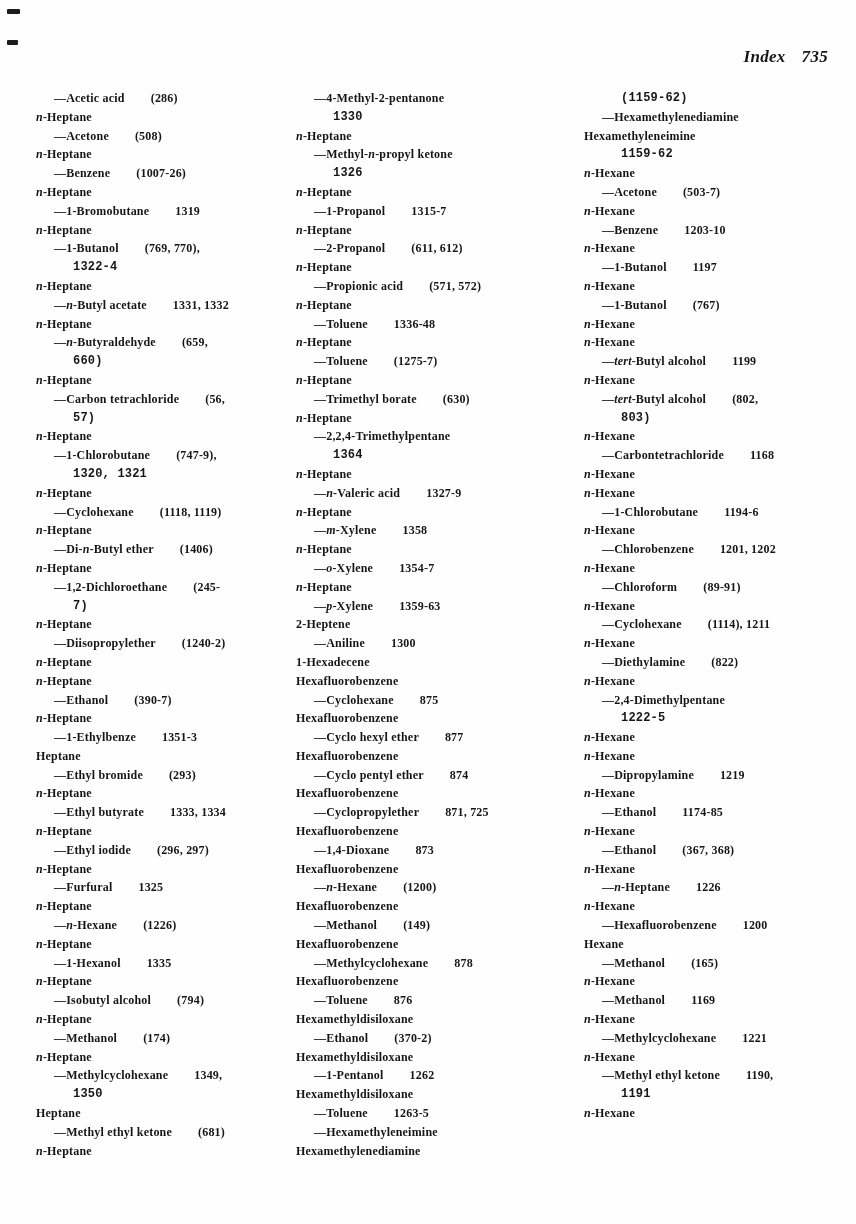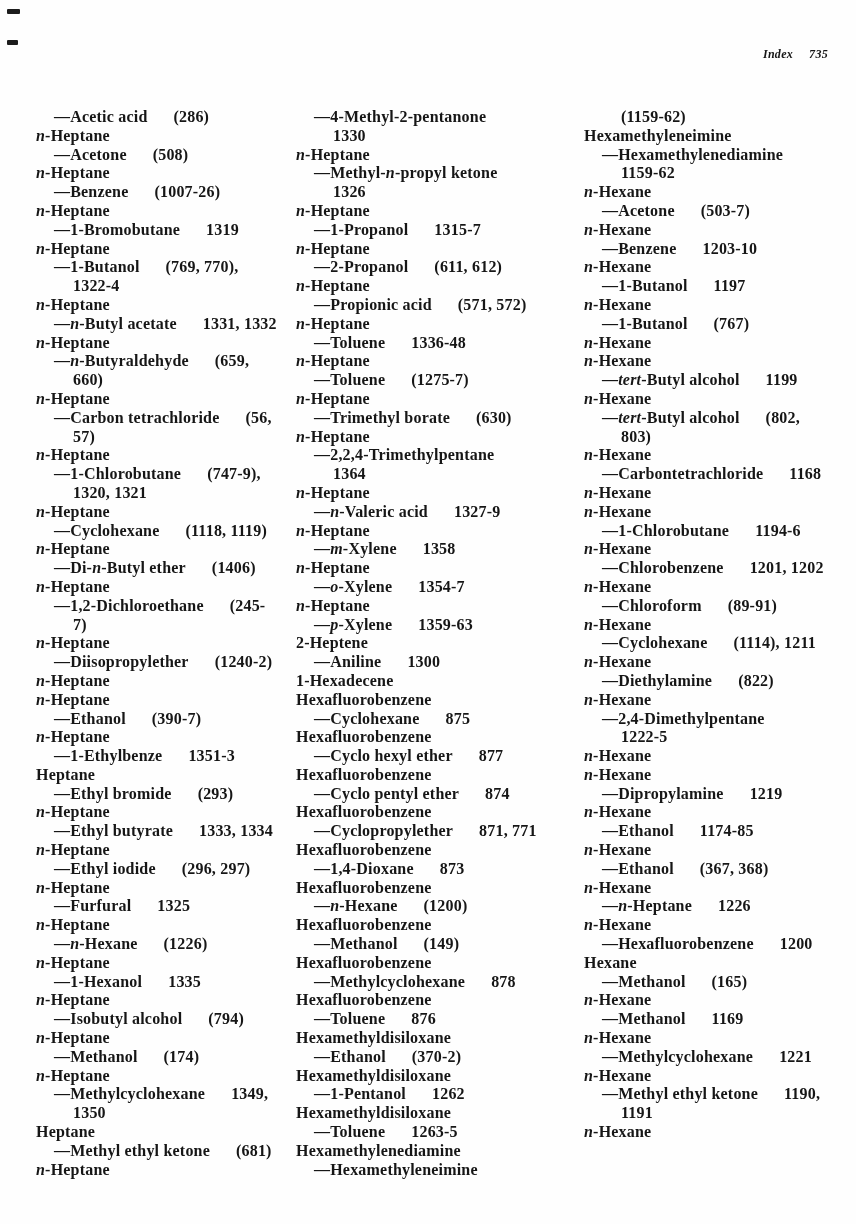--- a/index.html
+++ b/index.html
@@ -14,7 +14,7 @@
   }
   .header{
     position:absolute;top:47px;right:28px;
-    font-style:italic;font-weight:bold;font-size:12px;
+    font-style:italic;font-weight:bold;font-size:17px;
     letter-spacing:0.3px;
   }
   .header-page{margin-left:16px;}

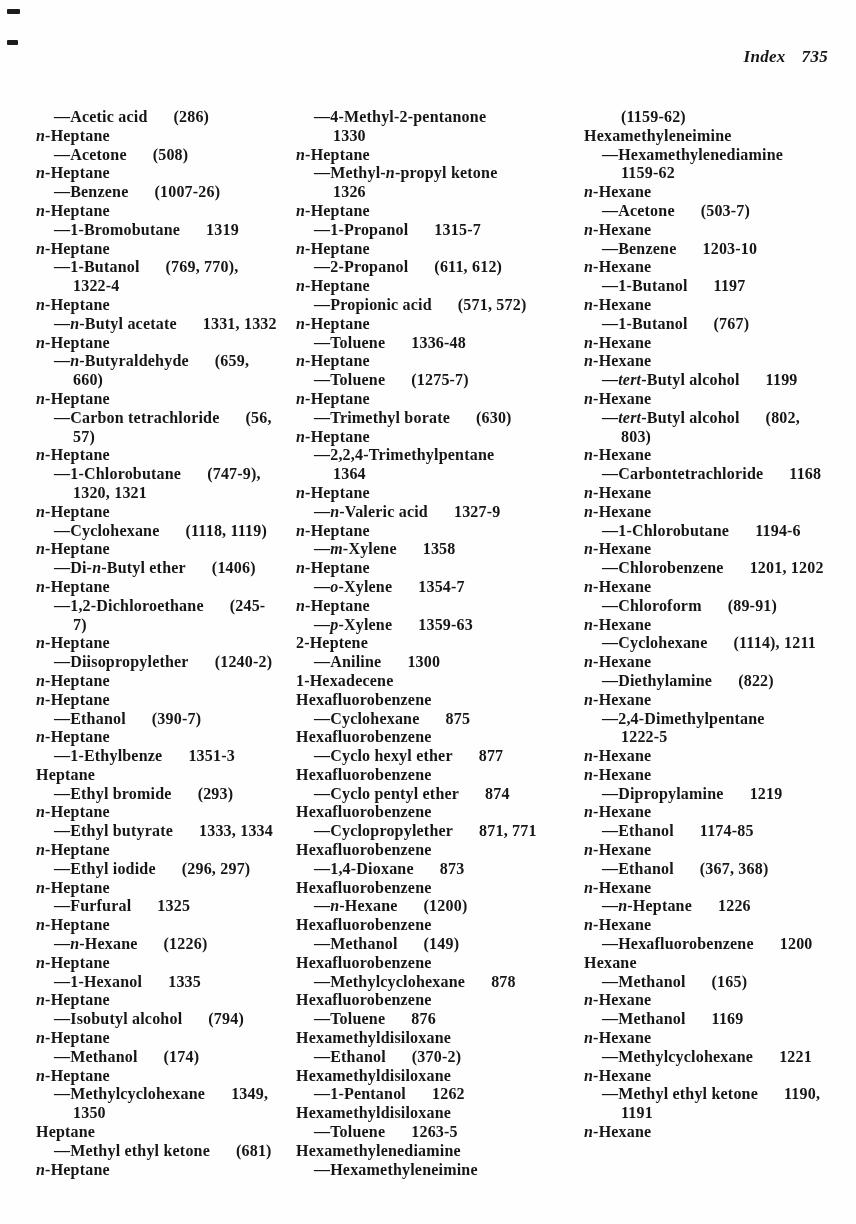--- a/index.html
+++ b/index.html
@@ -19,8 +19,8 @@
   }
   .header-page{margin-left:16px;}
   .col{
-    position:absolute;top:108px;
-    font-size:16px;line-height:18.8px;font-weight:bold;
+    position:absolute;top:89px;
+    font-size:12px;line-height:18.8px;font-weight:bold;
     letter-spacing:0.2px;white-space:nowrap;
   }
   .col-1{left:36px;width:256px;}

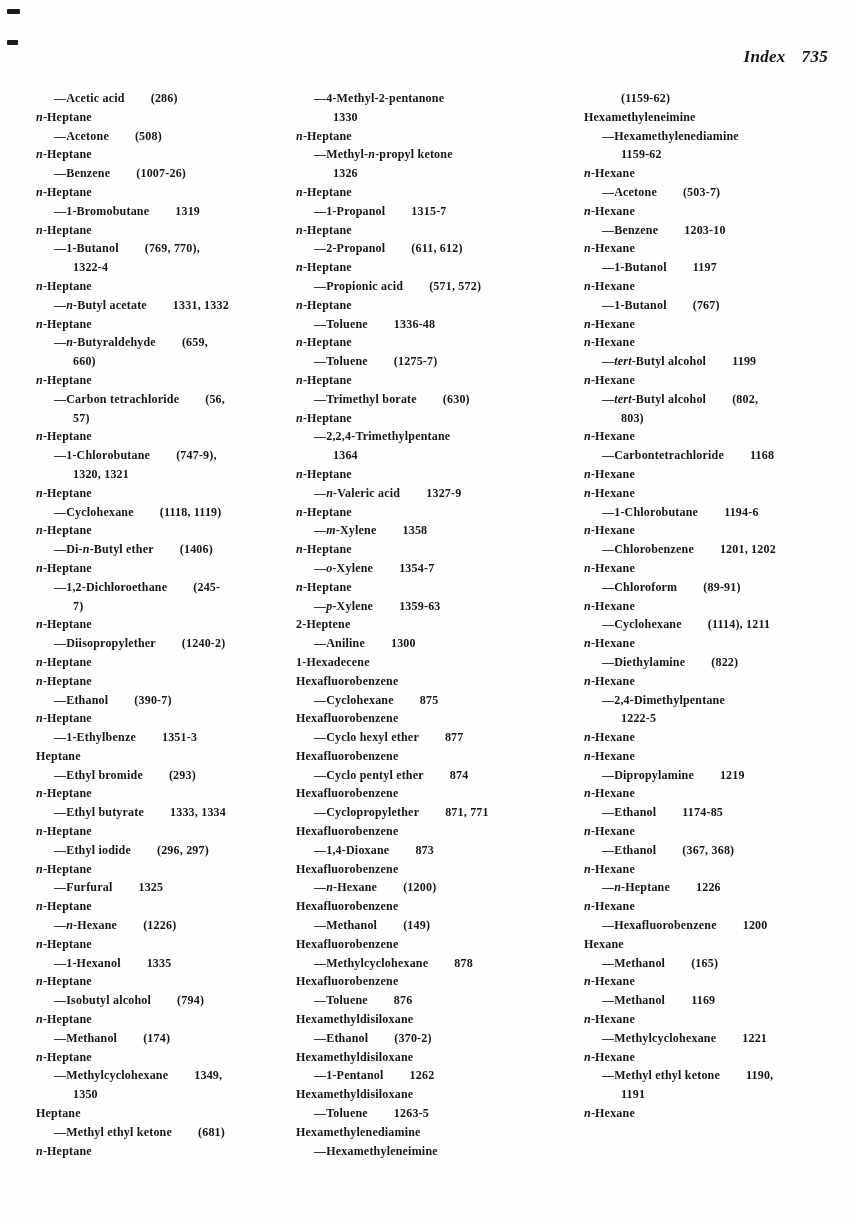--- a/index.html
+++ b/index.html
@@ -28,7 +28,7 @@
   .col-3{left:584px;width:262px;}
   .line{height:18.8px;}
   .line.sub{padding-left:18px;}
-  .line.cont{padding-left:37px;}
+  .line.cont{padding-left:37px;font-family:Liberation Mono, monospace;}
   .pages{margin-left:26px;}
   i{font-style:italic;}
   .artifact{position:absolute;background:#1c1c1c;border-radius:1px;}

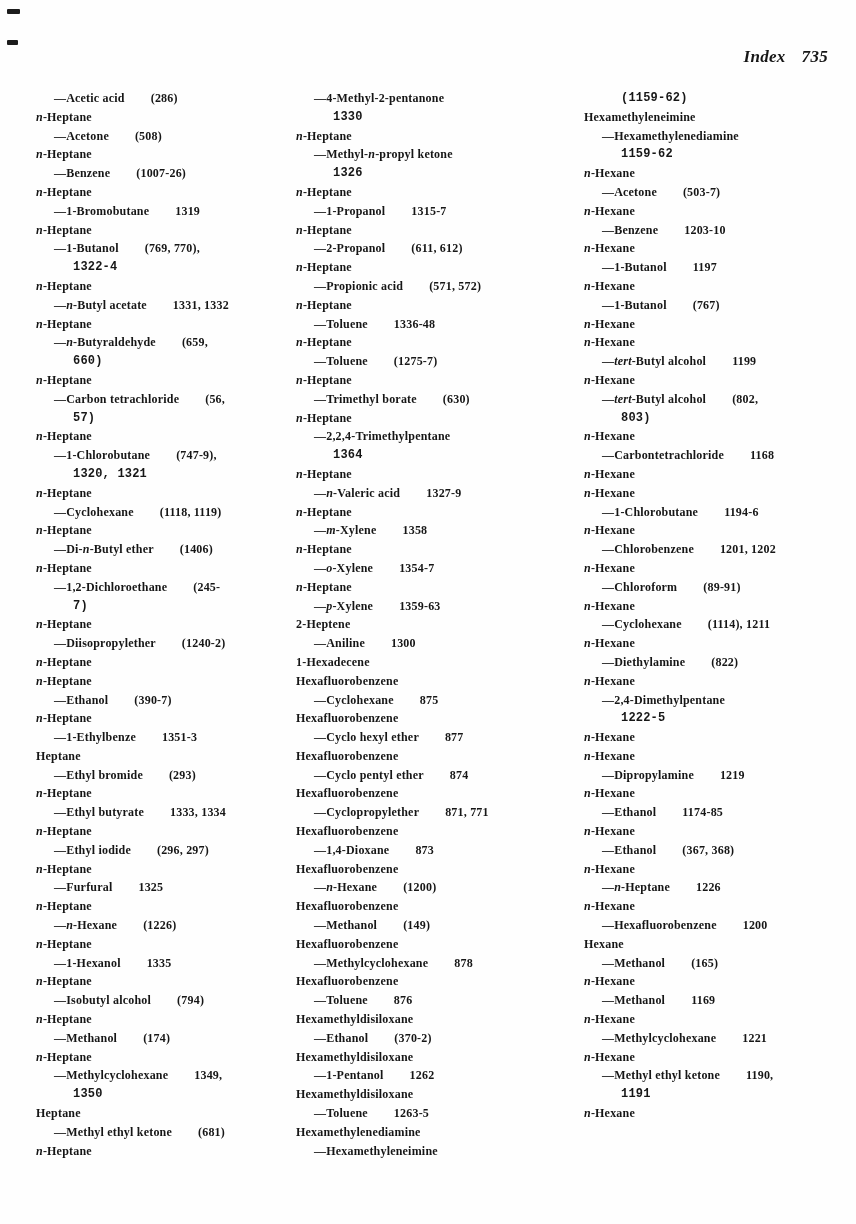--- a/index.html
+++ b/index.html
@@ -166,8 +166,8 @@
     </div>
   <div class="col col-3">
       <div class="line cont"><span>(1159-62)</span></div>
+      <div class="line sub"><span>—Hexamethylenediamine</span></div>
       <div class="line main"><span>Hexamethyleneimine</span></div>
-      <div class="line sub"><span>—Hexamethylenediamine</span></div>
       <div class="line cont"><span>1159-62</span></div>
       <div class="line main"><span><i>n</i>-Hexane</span></div>
       <div class="line sub"><span>—Acetone</span><span class="pages">(503-7)</span></div>

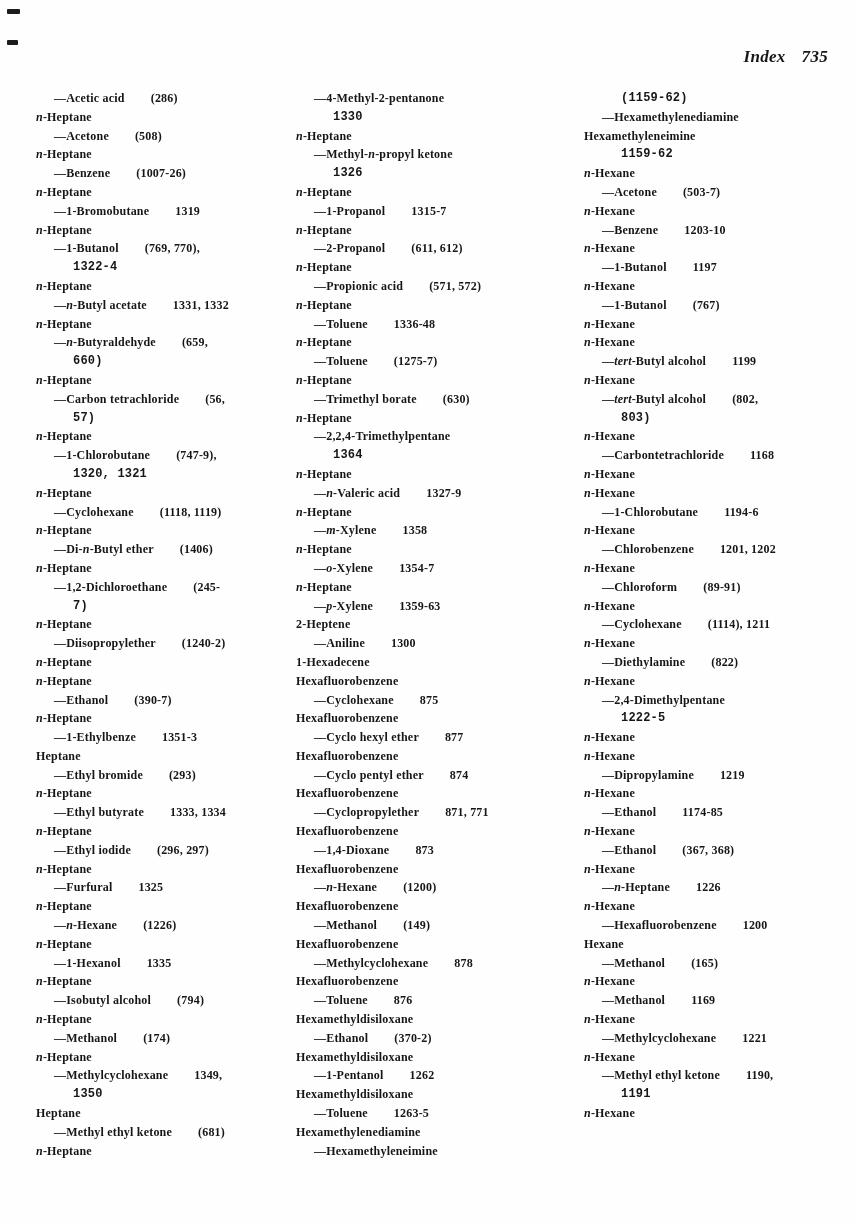--- a/index.html
+++ b/index.html
@@ -144,7 +144,7 @@
       <div class="line main"><span>Hexafluorobenzene</span></div>
       <div class="line sub"><span>—Cyclo pentyl ether</span><span class="pages">874</span></div>
       <div class="line main"><span>Hexafluorobenzene</span></div>
-      <div class="line sub"><span>—Cyclopropylether</span><span class="pages">871, 771</span></div>
+      <div class="line sub"><span>—Cyclopropylether</span><span class="pages">871, 725</span></div>
       <div class="line main"><span>Hexafluorobenzene</span></div>
       <div class="line sub"><span>—1,4-Dioxane</span><span class="pages">873</span></div>
       <div class="line main"><span>Hexafluorobenzene</span></div>

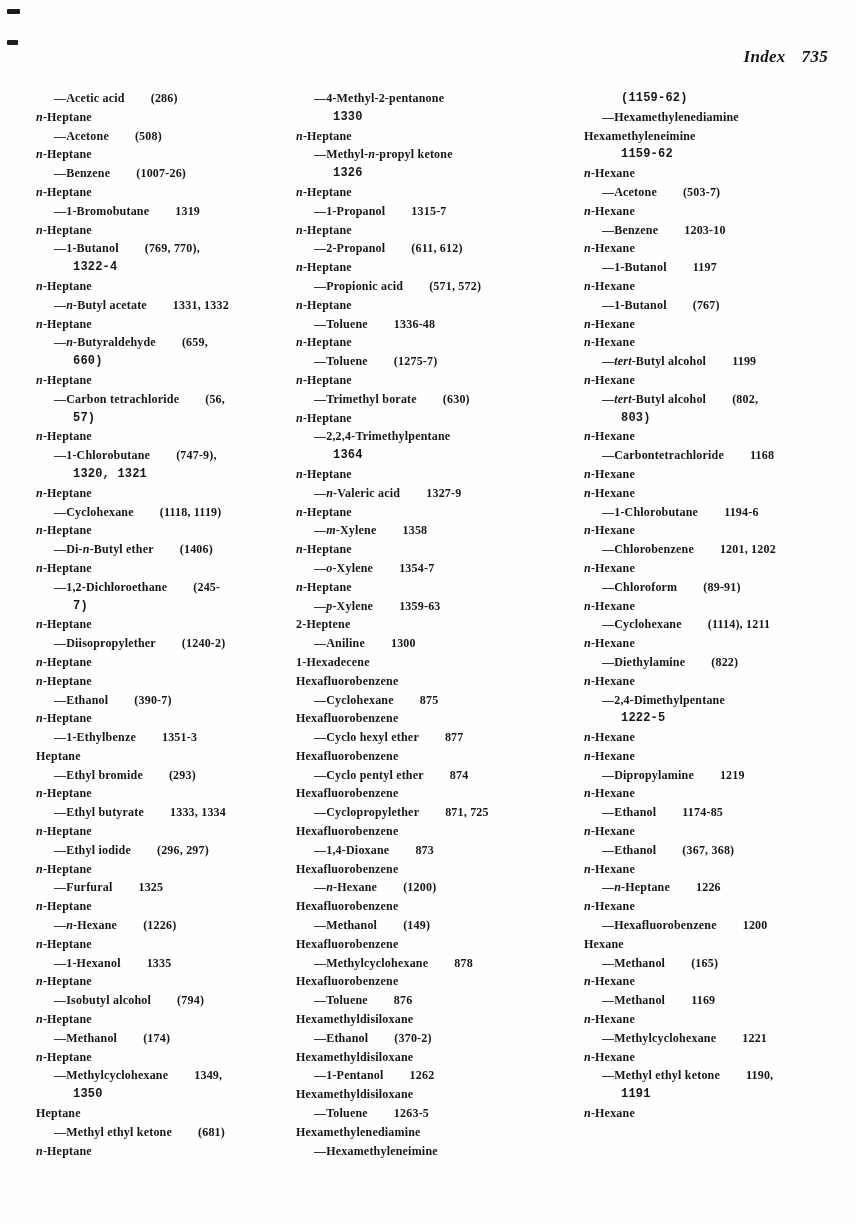--- a/index.html
+++ b/index.html
@@ -161,8 +161,8 @@
       <div class="line sub"><span>—1-Pentanol</span><span class="pages">1262</span></div>
       <div class="line main"><span>Hexamethyldisiloxane</span></div>
       <div class="line sub"><span>—Toluene</span><span class="pages">1263-5</span></div>
+      <div class="line sub"><span>—Hexamethyleneimine</span></div>
       <div class="line main"><span>Hexamethylenediamine</span></div>
-      <div class="line sub"><span>—Hexamethyleneimine</span></div>
     </div>
   <div class="col col-3">
       <div class="line cont"><span>(1159-62)</span></div>

